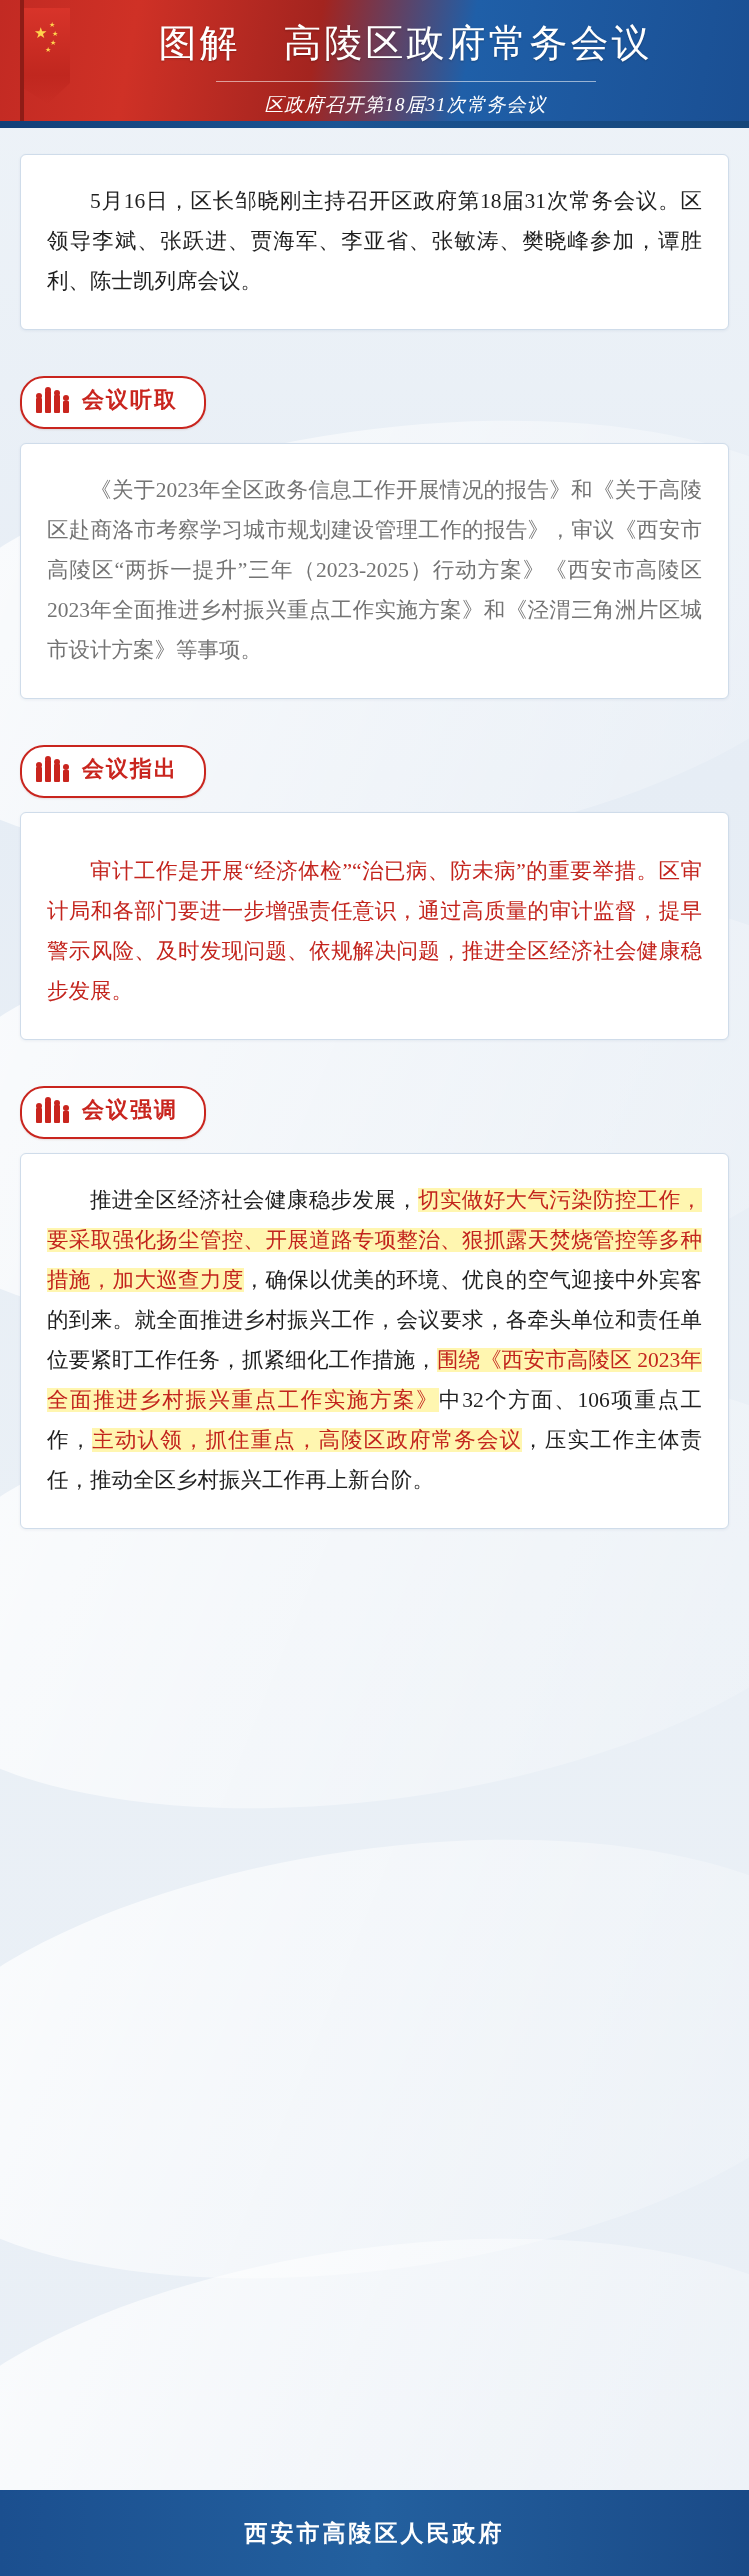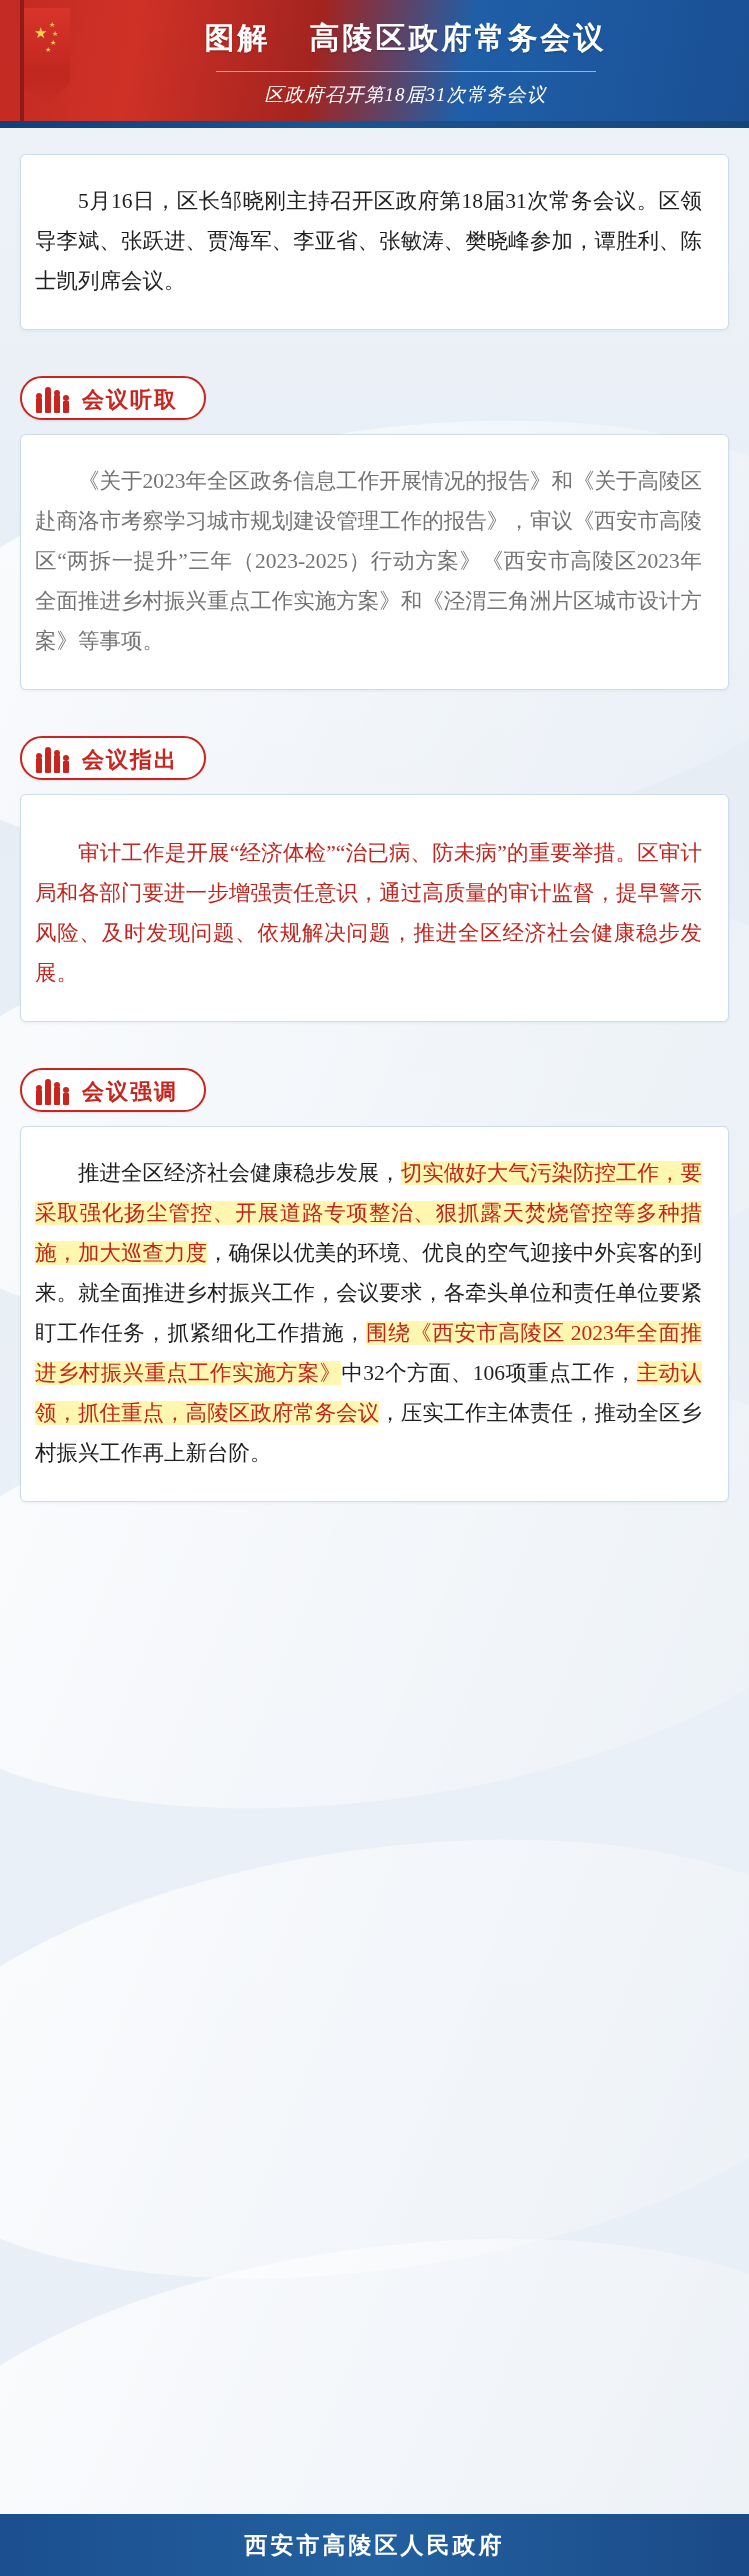--- a/index.html
+++ b/index.html
@@ -73,8 +73,8 @@
   }
   .head-title {
     color: #ffffff;
-    font-size: 30px;
-    font-weight: bold;
+    font-size: 38px;
+    font-weight: normal;
     letter-spacing: 3px;
     text-shadow: 0 1px 2px rgba(0,0,0,0.25);
   }

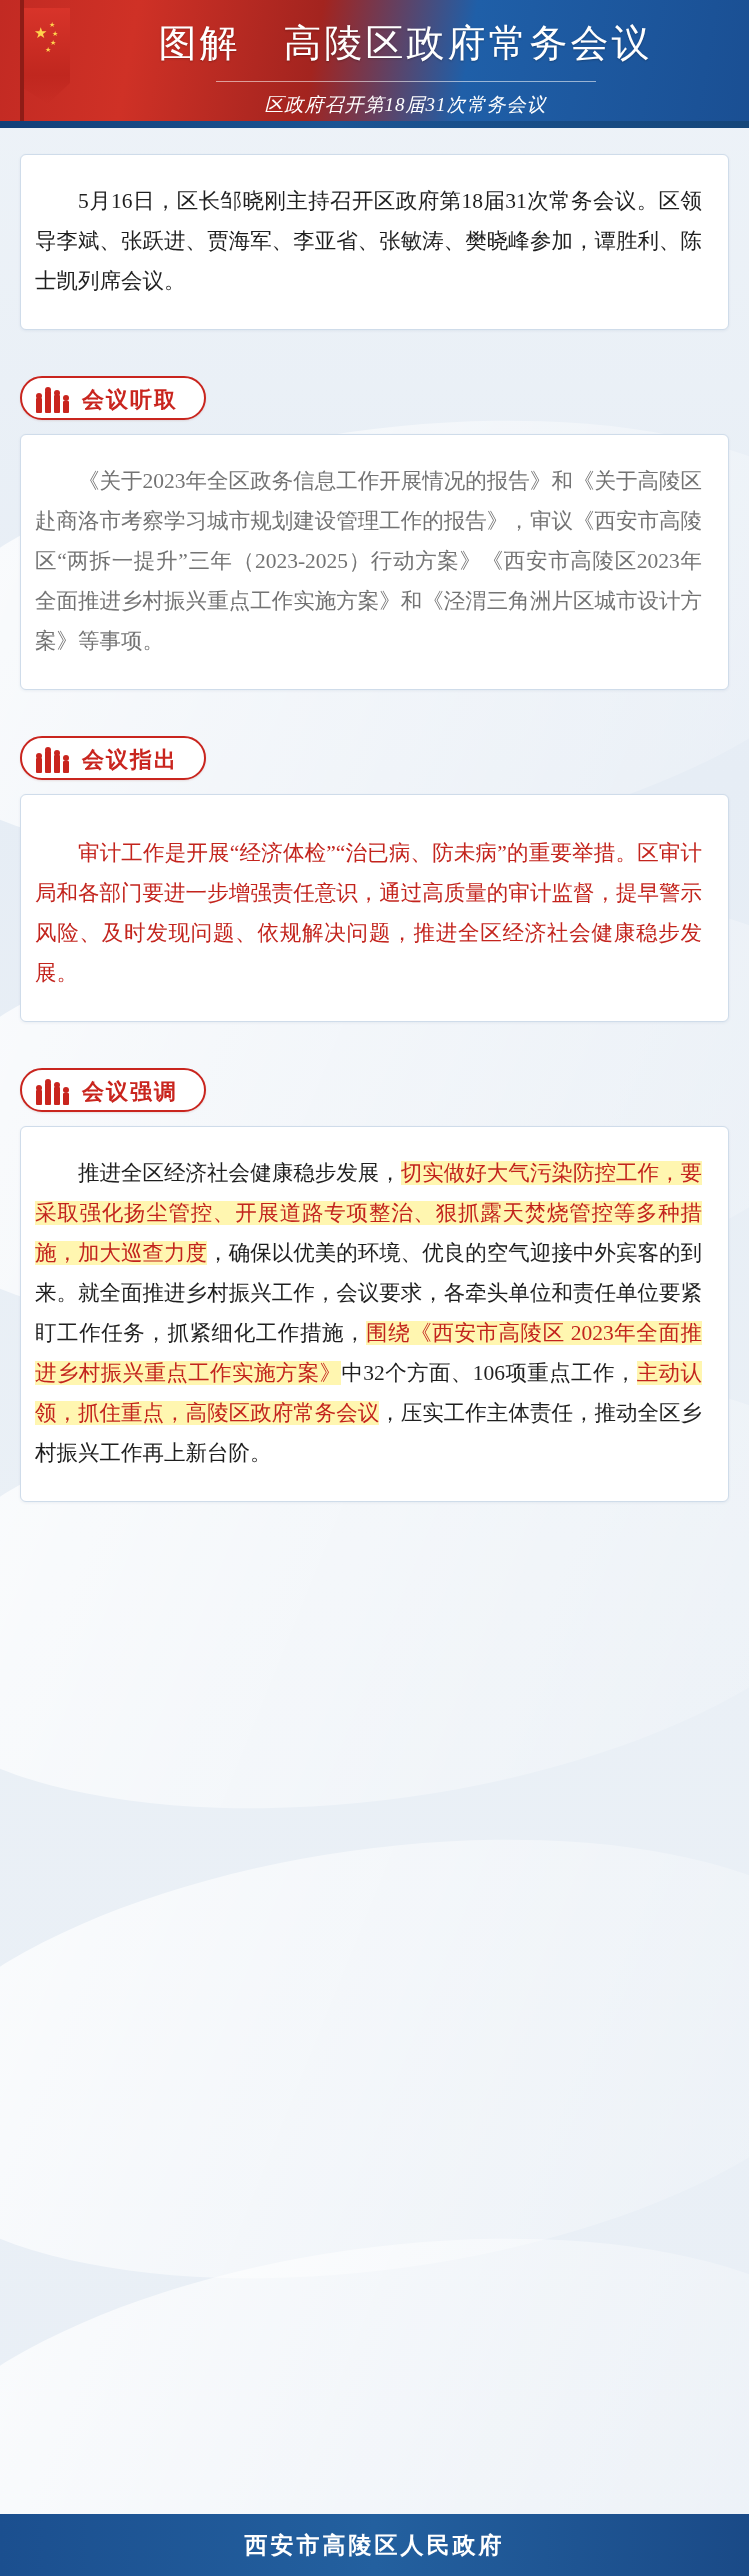--- a/index.html
+++ b/index.html
@@ -106,7 +106,7 @@
     border: 1px solid #cfdcea;
     border-radius: 6px;
     box-shadow: 0 1px 3px rgba(40,70,110,0.07);
-    padding: 26px 26px 28px 14px;
+    padding: 26px 26px 28px 26px;
   }
   .card p {
     font-size: 21.5px;

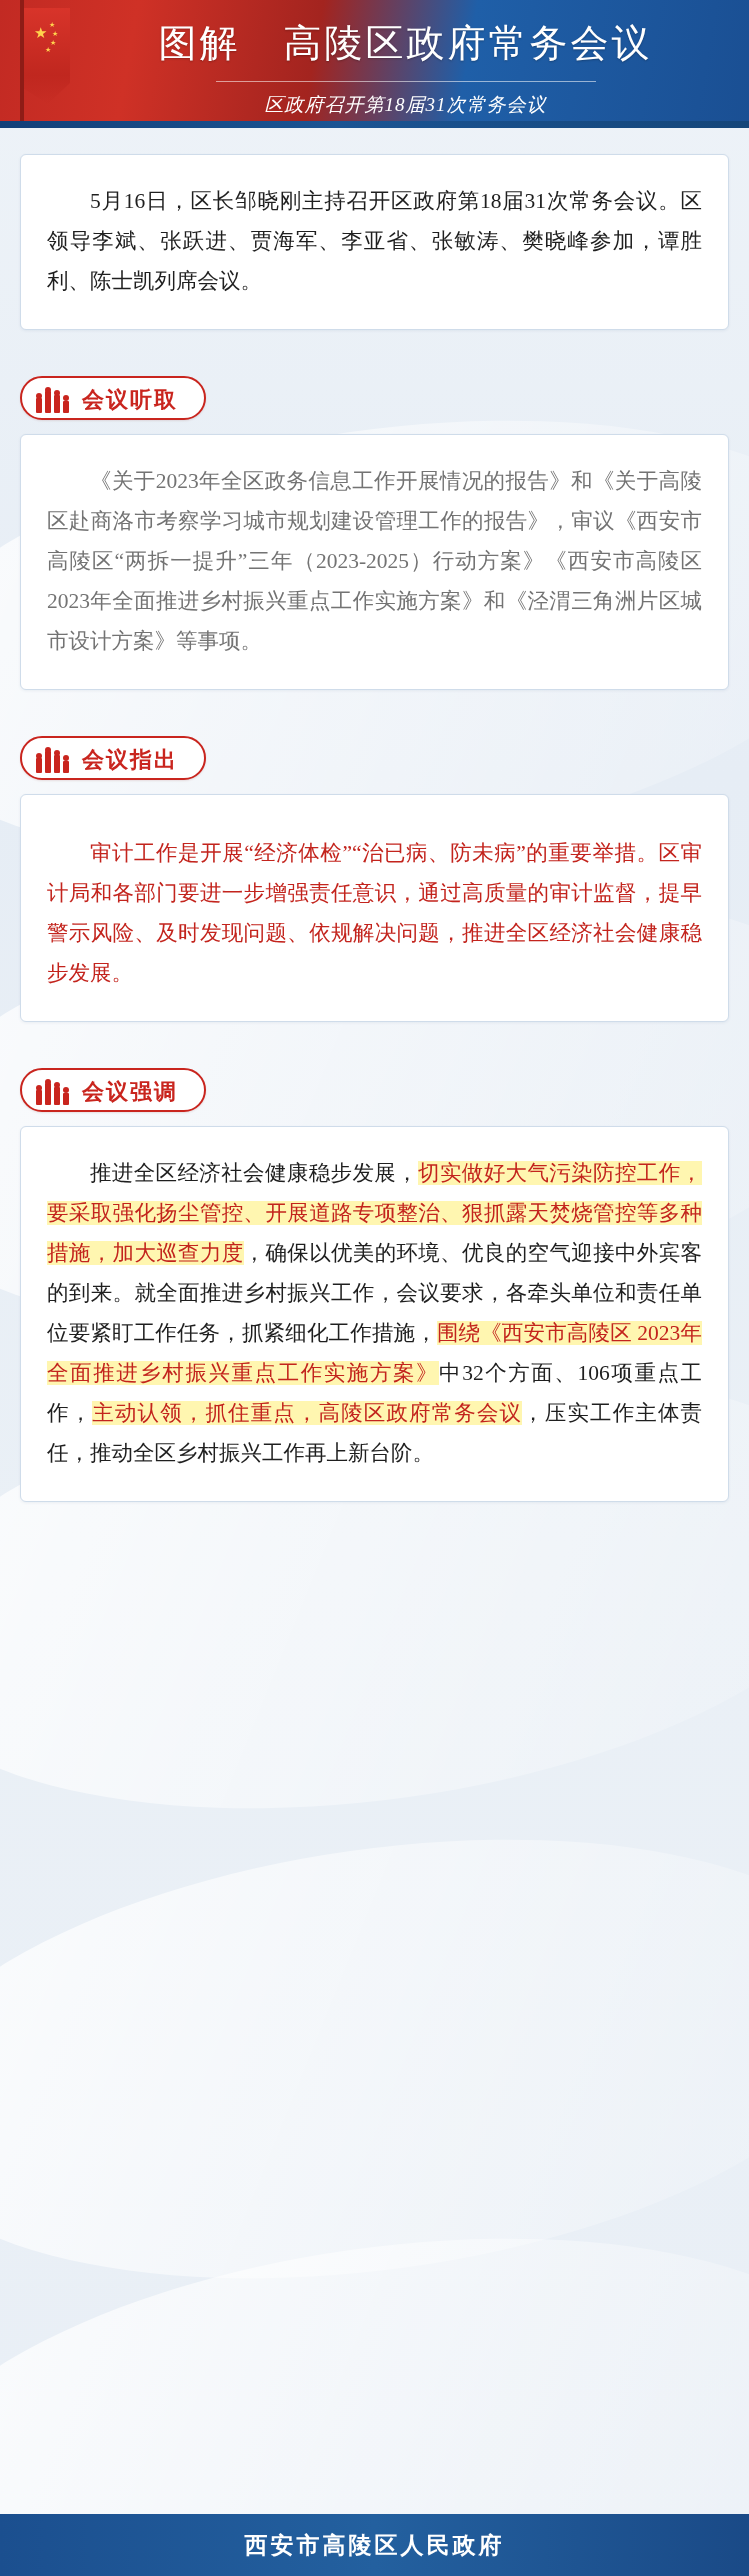--- a/index.html
+++ b/index.html
@@ -135,7 +135,7 @@
     background: #ffffff;
     border: 2px solid #c9251e;
     border-radius: 24px;
-    padding: 7px 26px 3px 14px;
+    padding: 7px 26px 12px 14px;
     box-shadow: 0 1px 2px rgba(120,30,25,0.12);
   }
   .label .glyph {

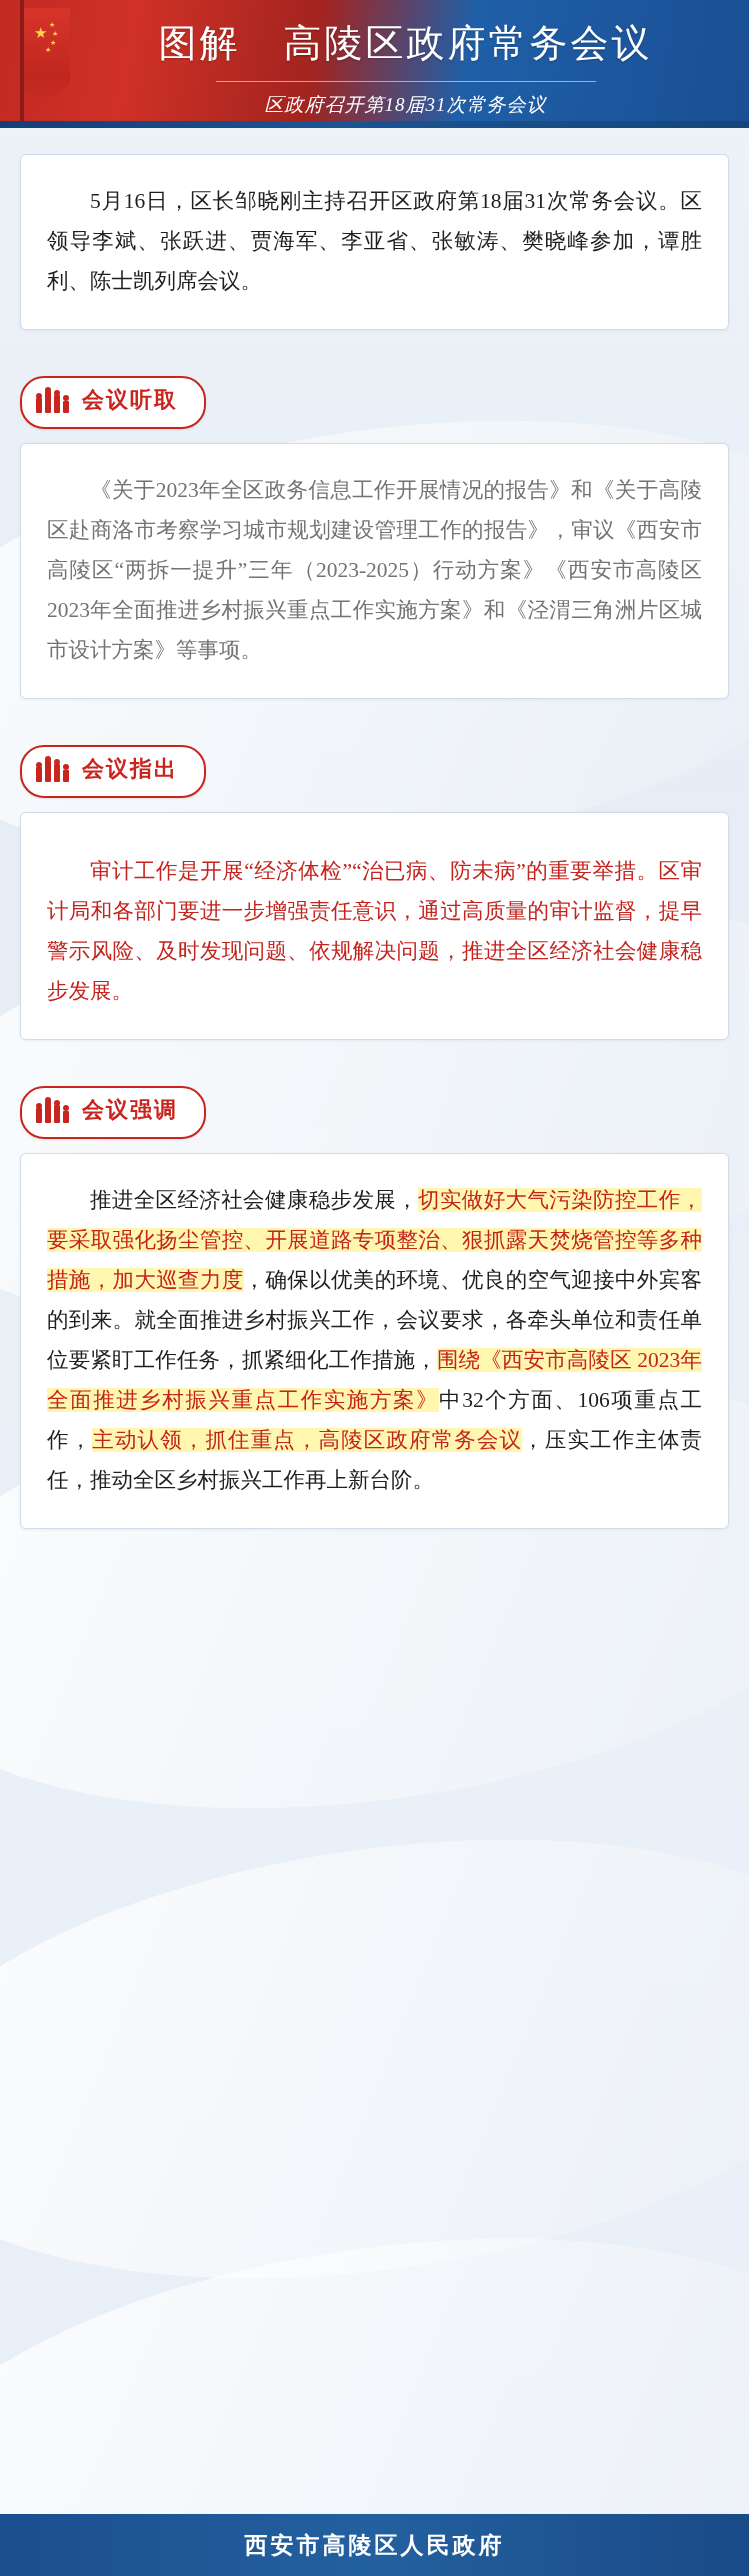--- a/index.html
+++ b/index.html
@@ -178,7 +178,7 @@
   .footer {
     position: absolute;
     left: 0; right: 0; bottom: 0;
-    height: 62px;
+    height: 86px;
     background: linear-gradient(90deg,#1b4f8f 0%,#23609f 50%,#1a4a87 100%);
     display: flex;
     align-items: center;

